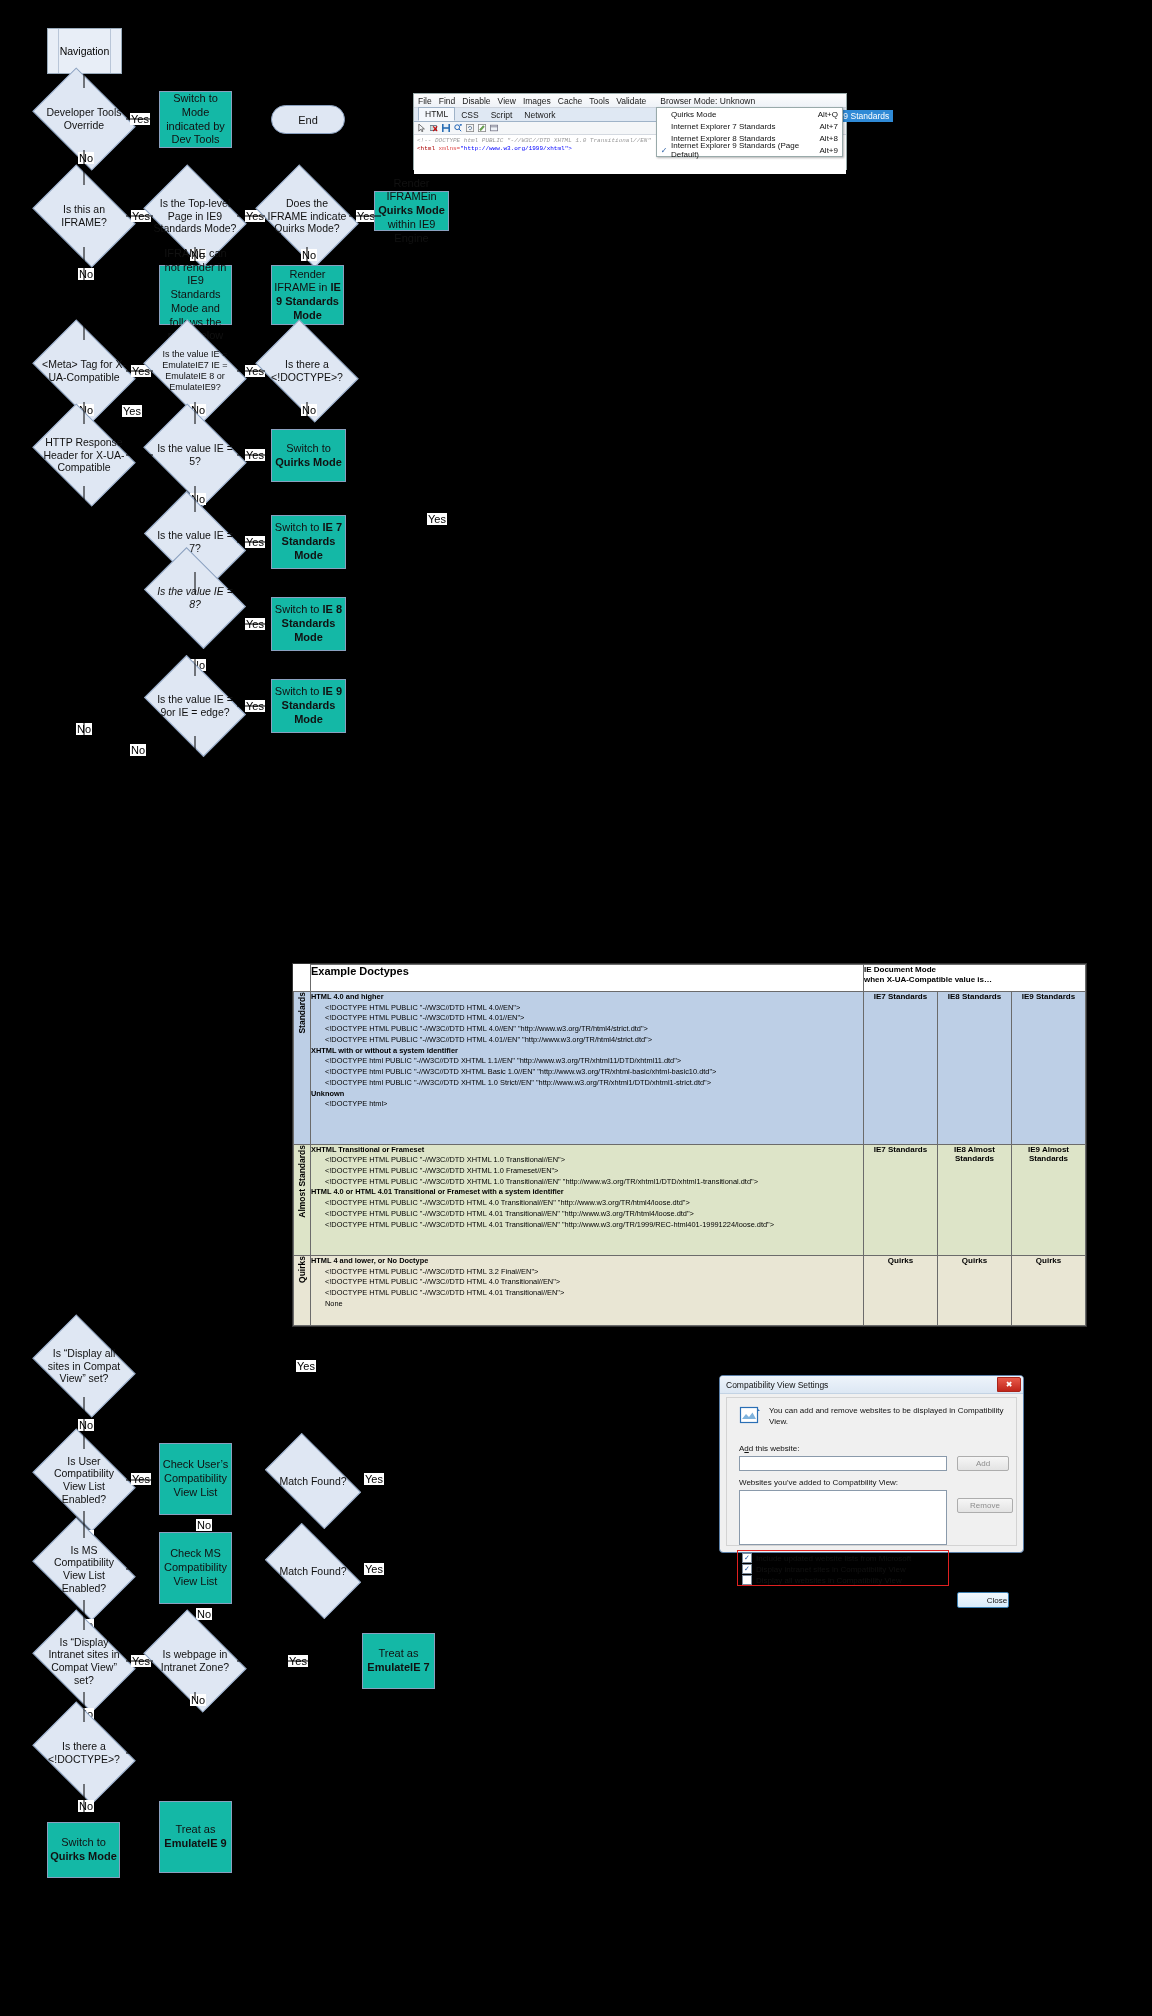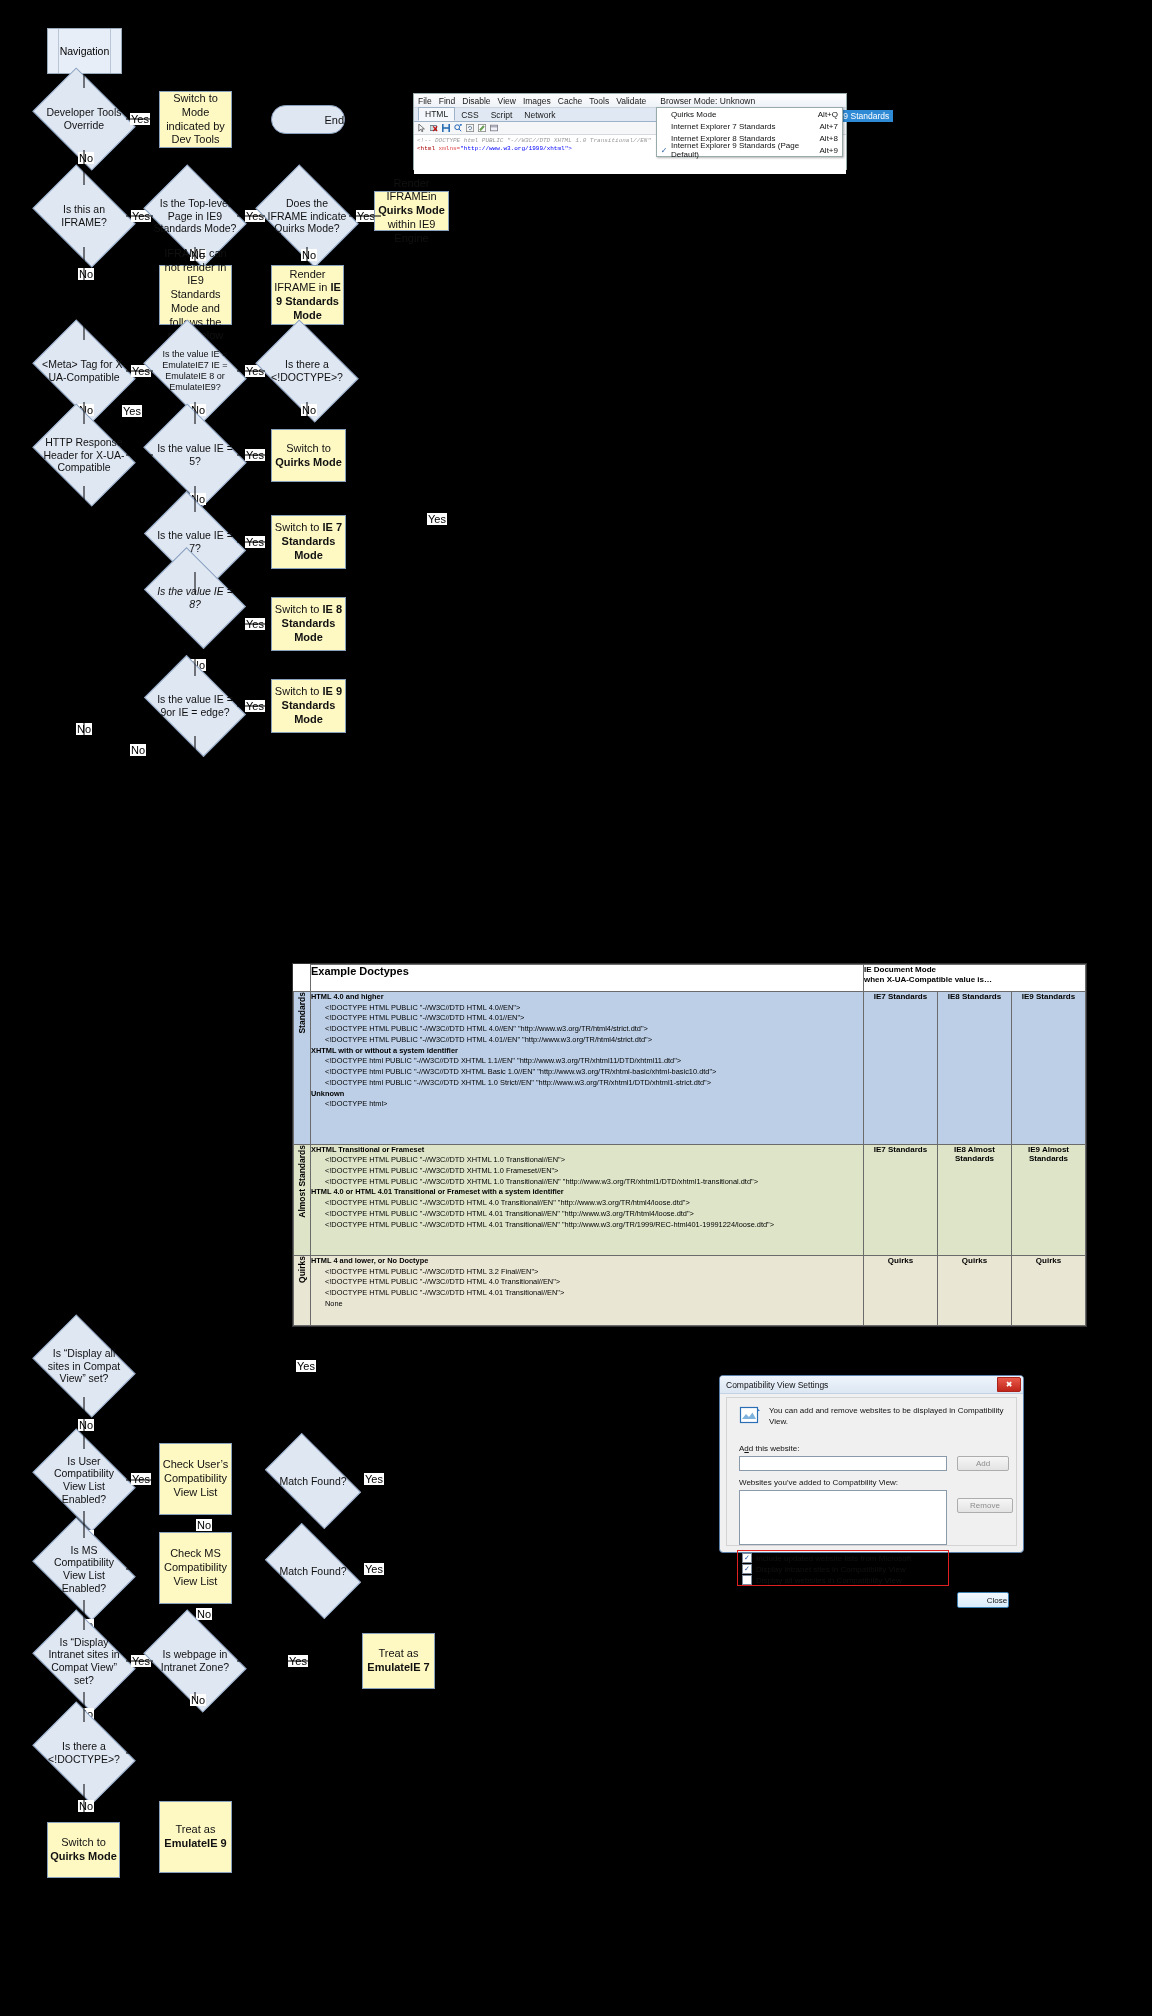--- a/index.html
+++ b/index.html
@@ -8,7 +8,7 @@
   .canvas{position:absolute;left:0;top:0;width:1152px;height:2016px;}
 
   
-  .proc{position:absolute;background:#fef9c3;border:1px solid #8aa0bf;
+  .proc{position:absolute;background:#14b8a6;border:1px solid #8aa0bf;
         display:flex;align-items:center;justify-content:flex-end;text-align:center;
         font-size:11px;line-height:1.25;color:#111;padding:2px;box-sizing:border-box;}
   .proc b{font-weight:bold;}

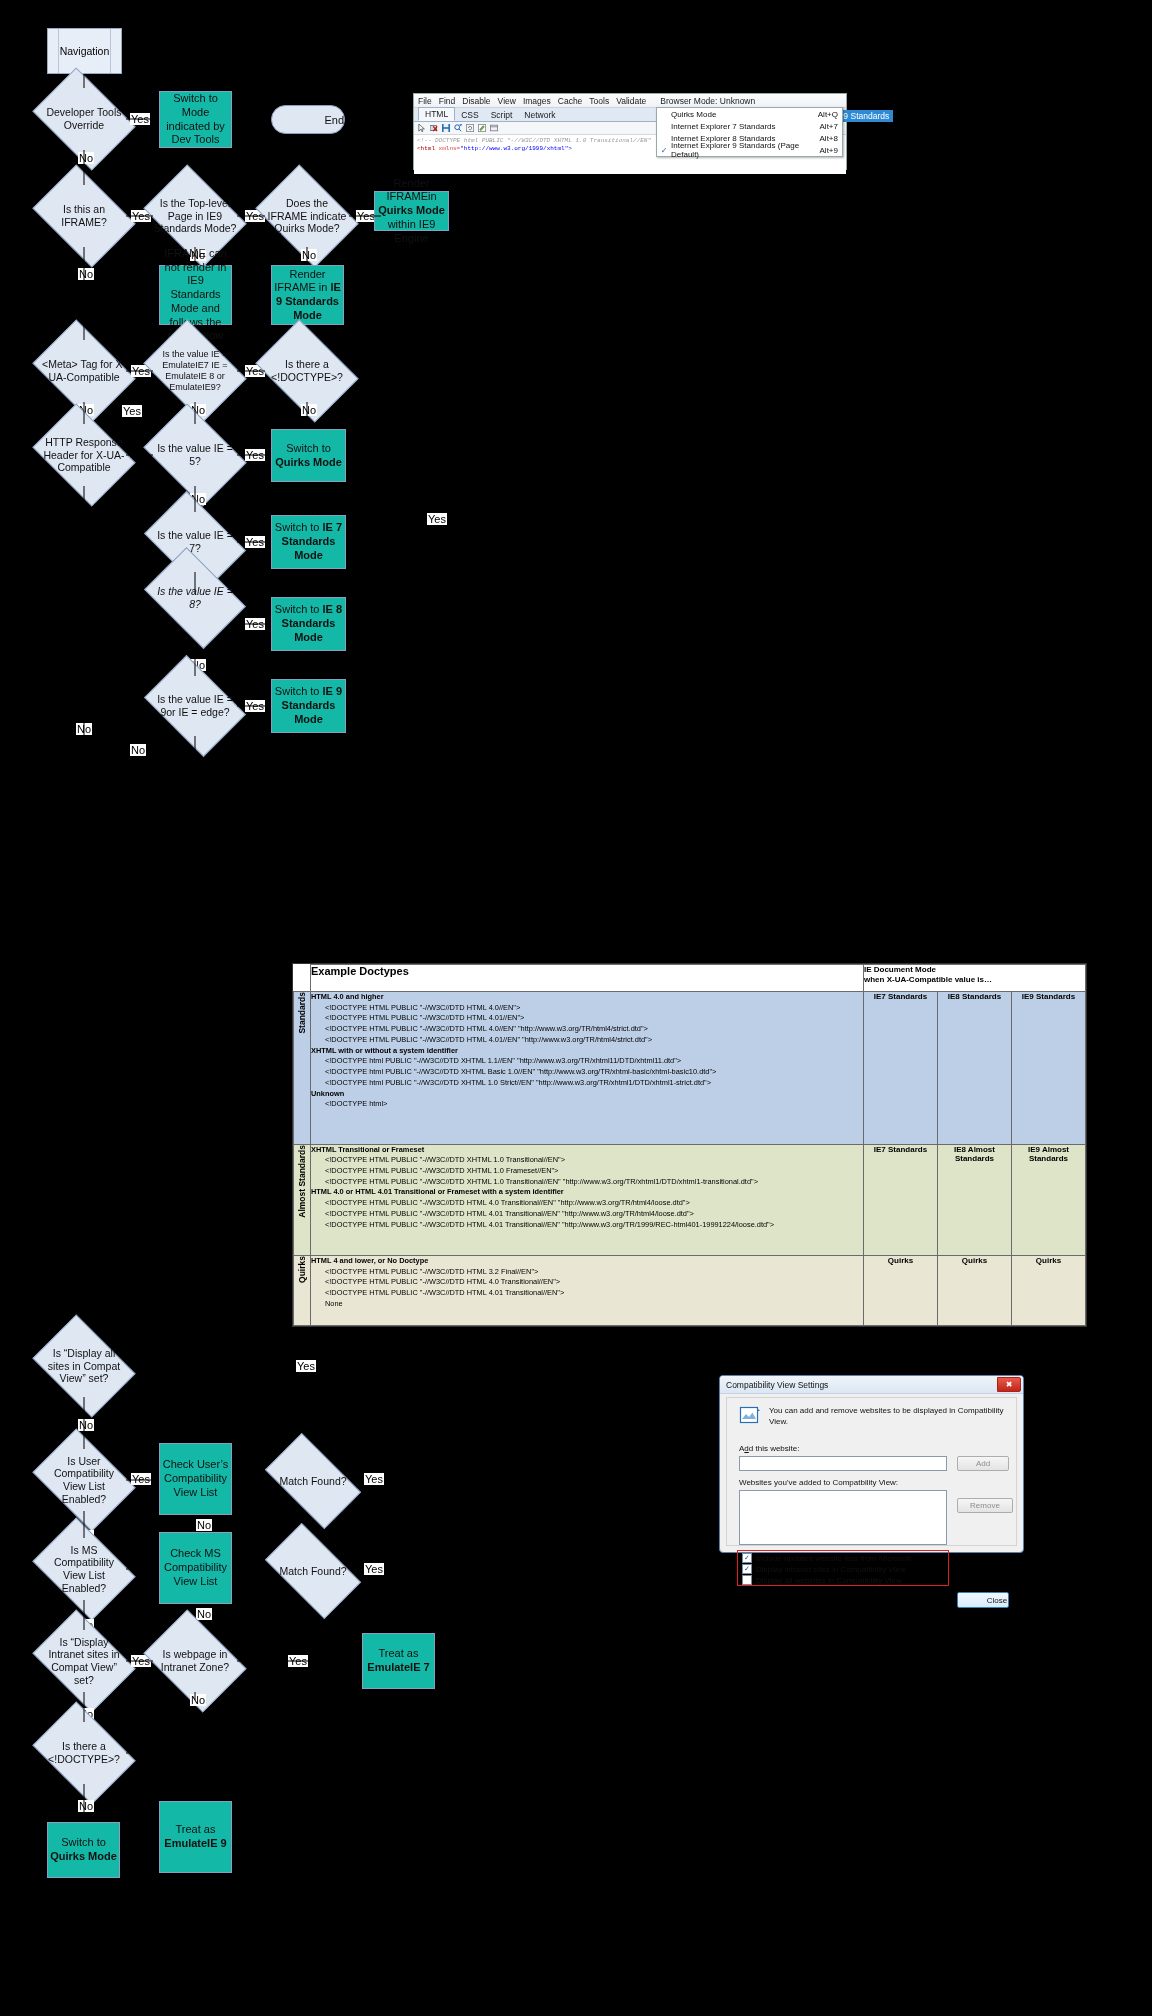--- a/index.html
+++ b/index.html
@@ -13,7 +13,7 @@
         font-size:11px;line-height:1.25;color:#111;padding:2px;box-sizing:border-box;}
   .proc b{font-weight:bold;}
   .term{position:absolute;background:#dfe7f3;border:1px solid #8aa0bf;border-radius:26px;
-        display:flex;align-items:center;justify-content:flex-end;text-align:center;
+        display:flex;align-items:center;justify-content:center;text-align:center;
         font-size:11px;color:#111;box-sizing:border-box;}
   .dia{position:absolute;display:flex;align-items:center;justify-content:center;}
   .dia .shape{position:absolute;left:0;top:0;width:100%;height:100%;

